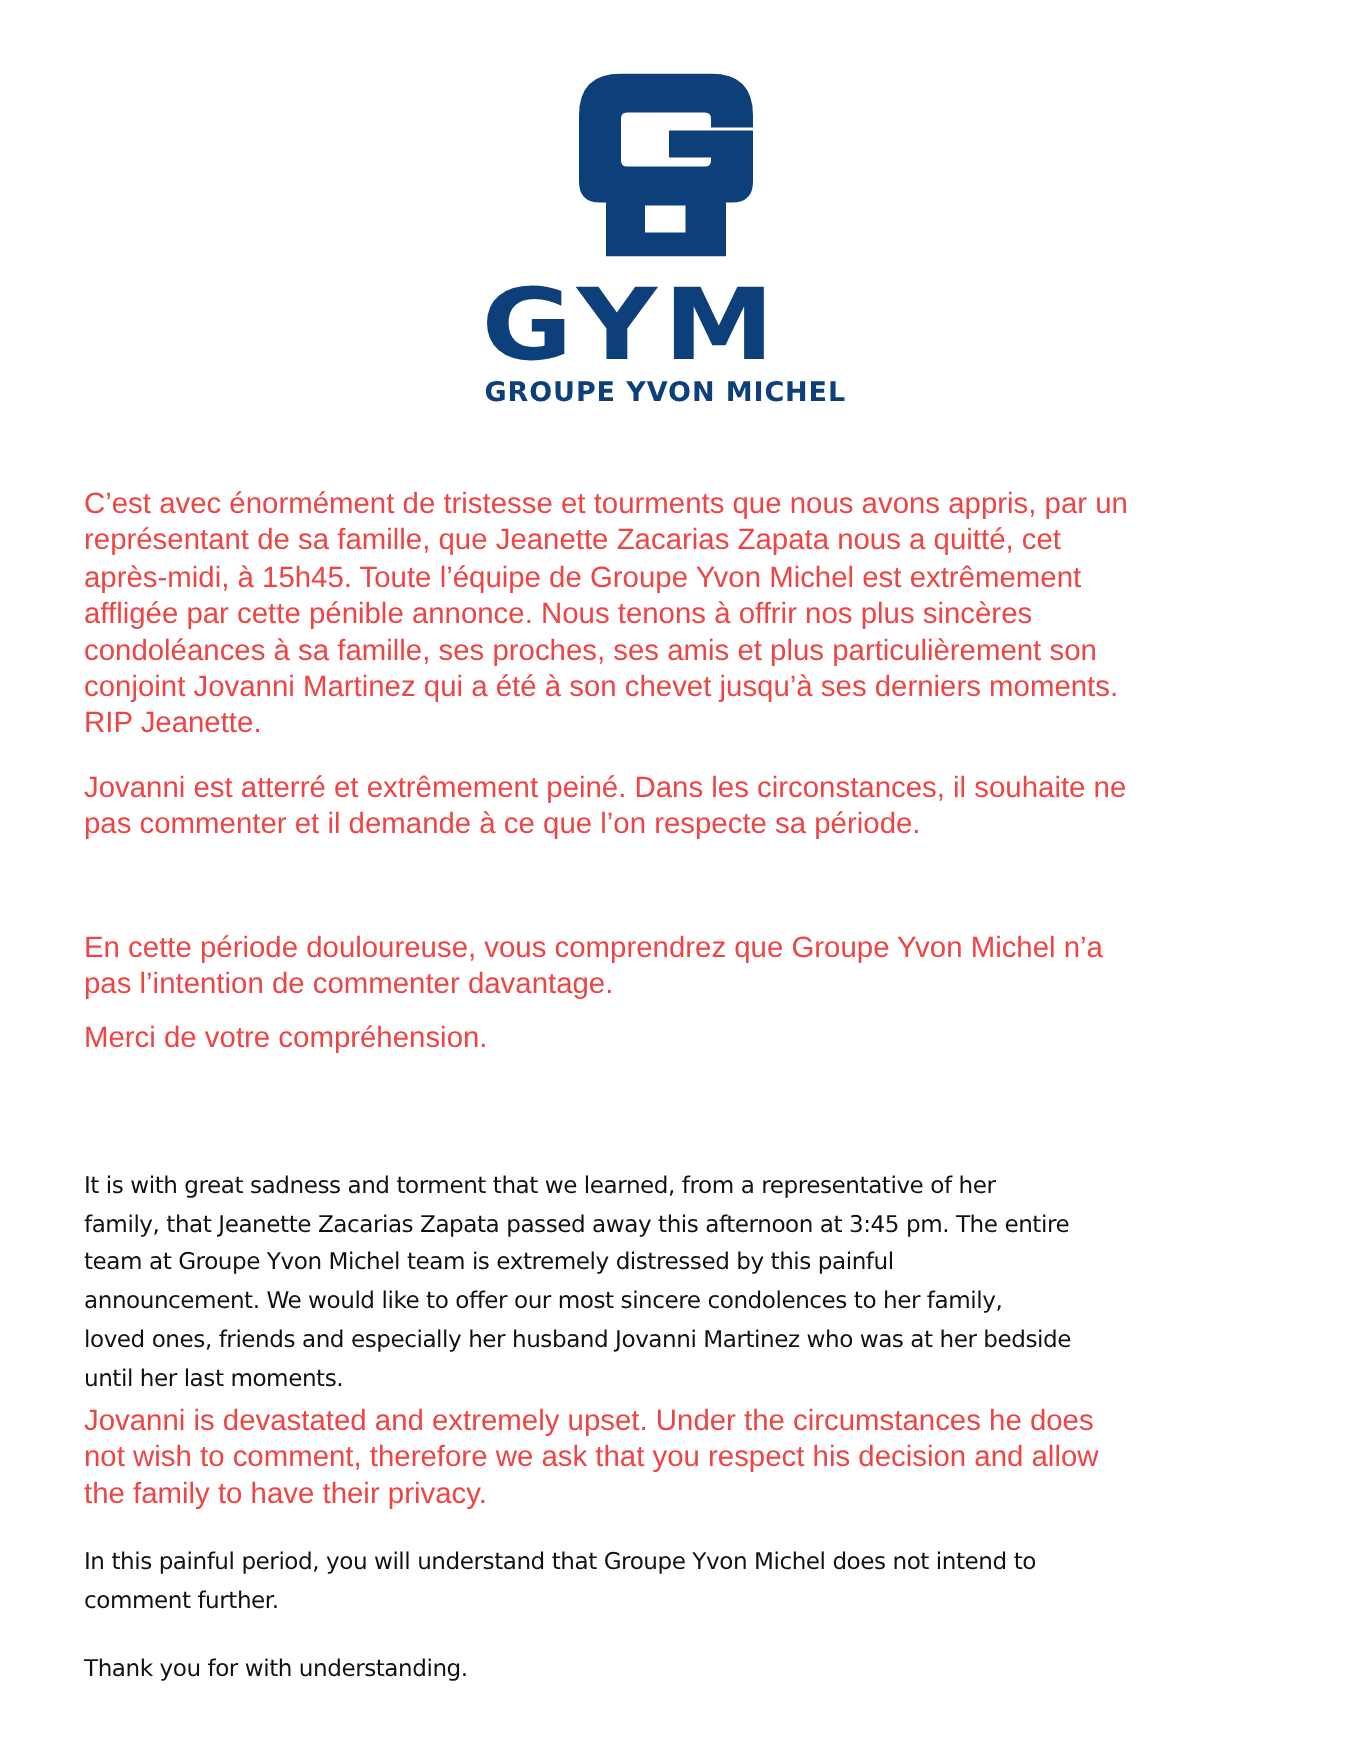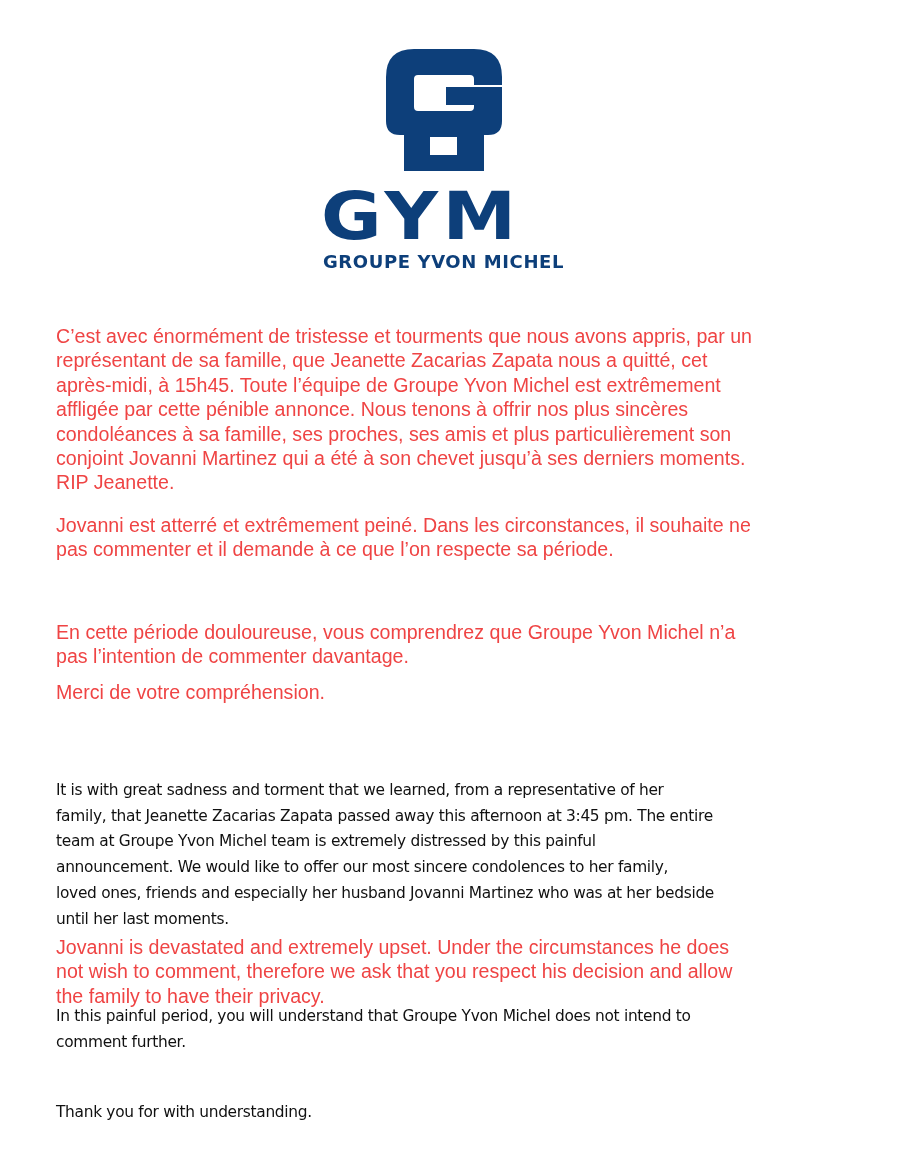--- a/index.html
+++ b/index.html
@@ -50,7 +50,7 @@
 <p class="p arial" style="top:919px;margin-top:16px;">Jovanni is devastated and extremely upset. Under the circumstances he does
 not wish to comment, therefore we ask that you respect his decision and allow
 the family to have their privacy.</p>
-<p class="p cal" style="top:1004px;">In this painful period, you will understand that Groupe Yvon Michel does not intend to
+<p class="p cal" style="top:1029px;">In this painful period, you will understand that Groupe Yvon Michel does not intend to
 comment further.</p>
 <p class="p cal" style="top:1100px;">Thank you for with understanding.</p>
 

